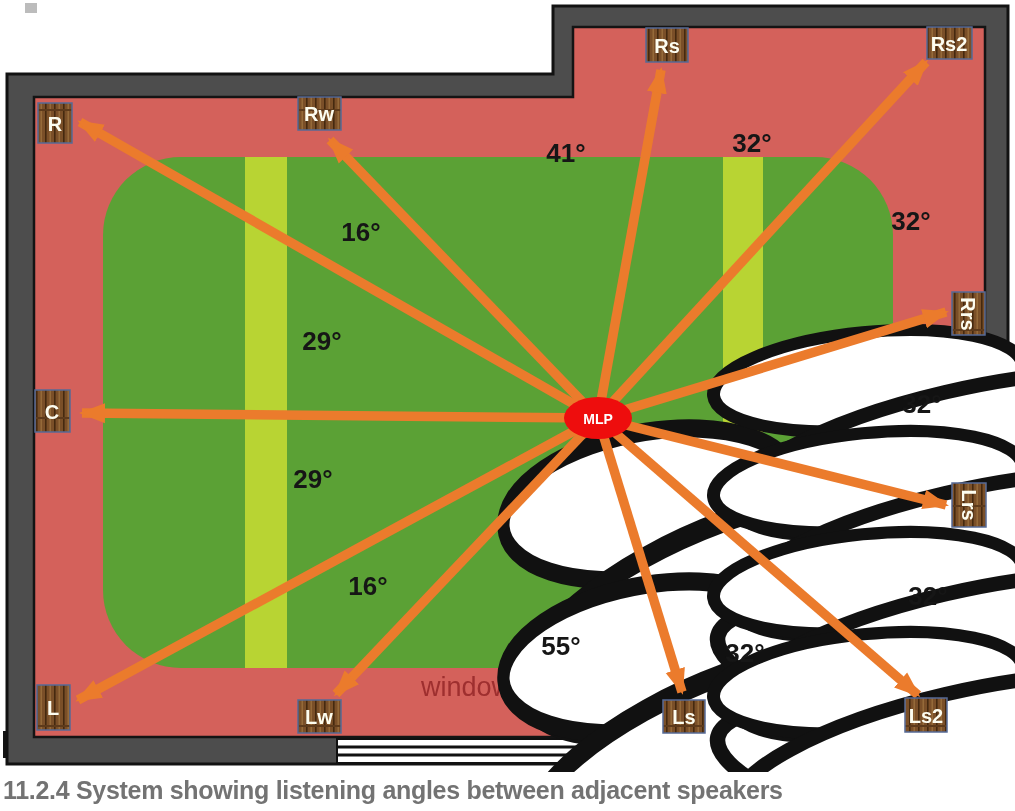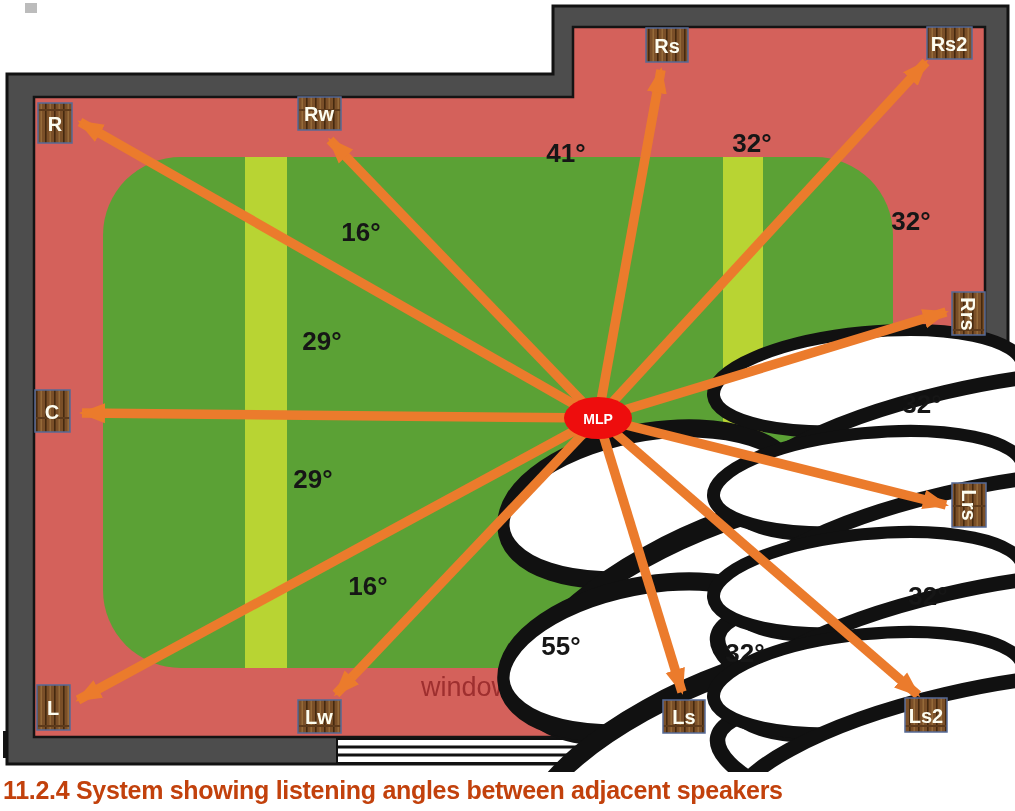--- a/index.html
+++ b/index.html
@@ -8,7 +8,7 @@
   .plan{position:absolute;left:0;top:0;}
   .caption{position:absolute;left:3px;top:776px;width:1000px;
            font-family:"Liberation Sans",sans-serif;
-           font-size:25px;font-weight:700;letter-spacing:-0.3px;color:#c2410c;}
+           font-size:25px;font-weight:700;letter-spacing:-0.3px;color:#737373;}
   svg text{font-family:"Liberation Sans","DejaVu Sans",sans-serif;}
   .angle{font-size:26px;font-weight:700;fill:#161616;}
   .roomlabel{font-size:27px;fill:#9e2f2f;}

